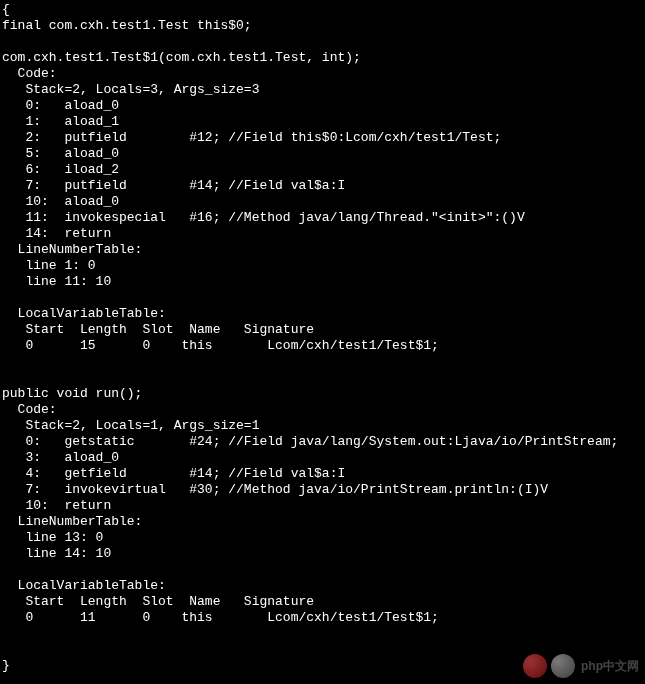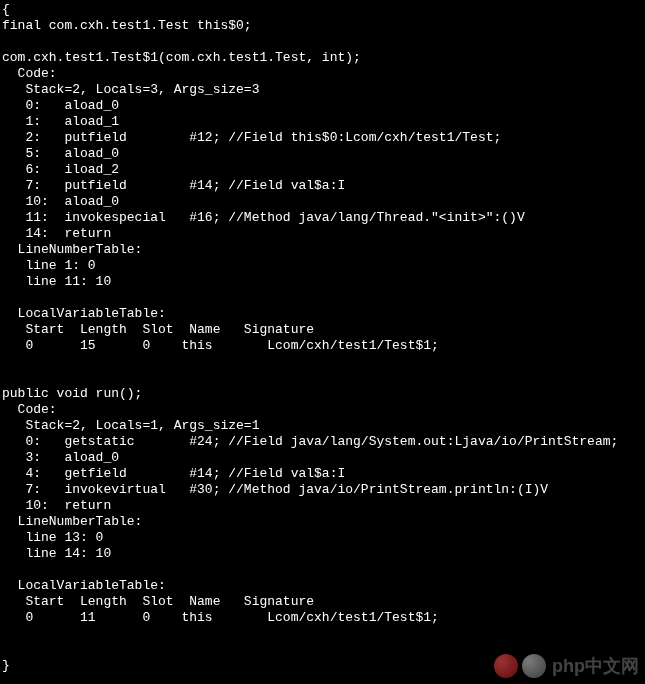--- a/index.html
+++ b/index.html
@@ -39,7 +39,7 @@
     .wm-txt {
       color: #e0e0e0;
       font-family: Arial, sans-serif;
-      font-size: 18px;
+      font-size: 12px;
       font-weight: bold;
       margin-left: 2px;
       opacity: 0.5;

